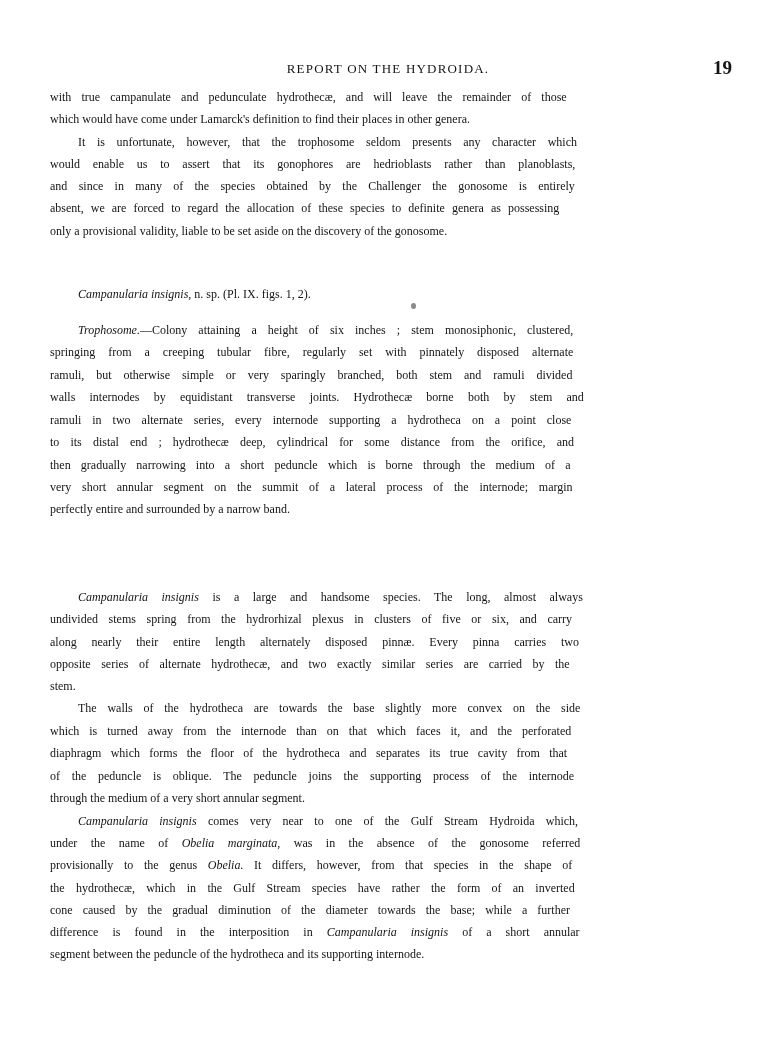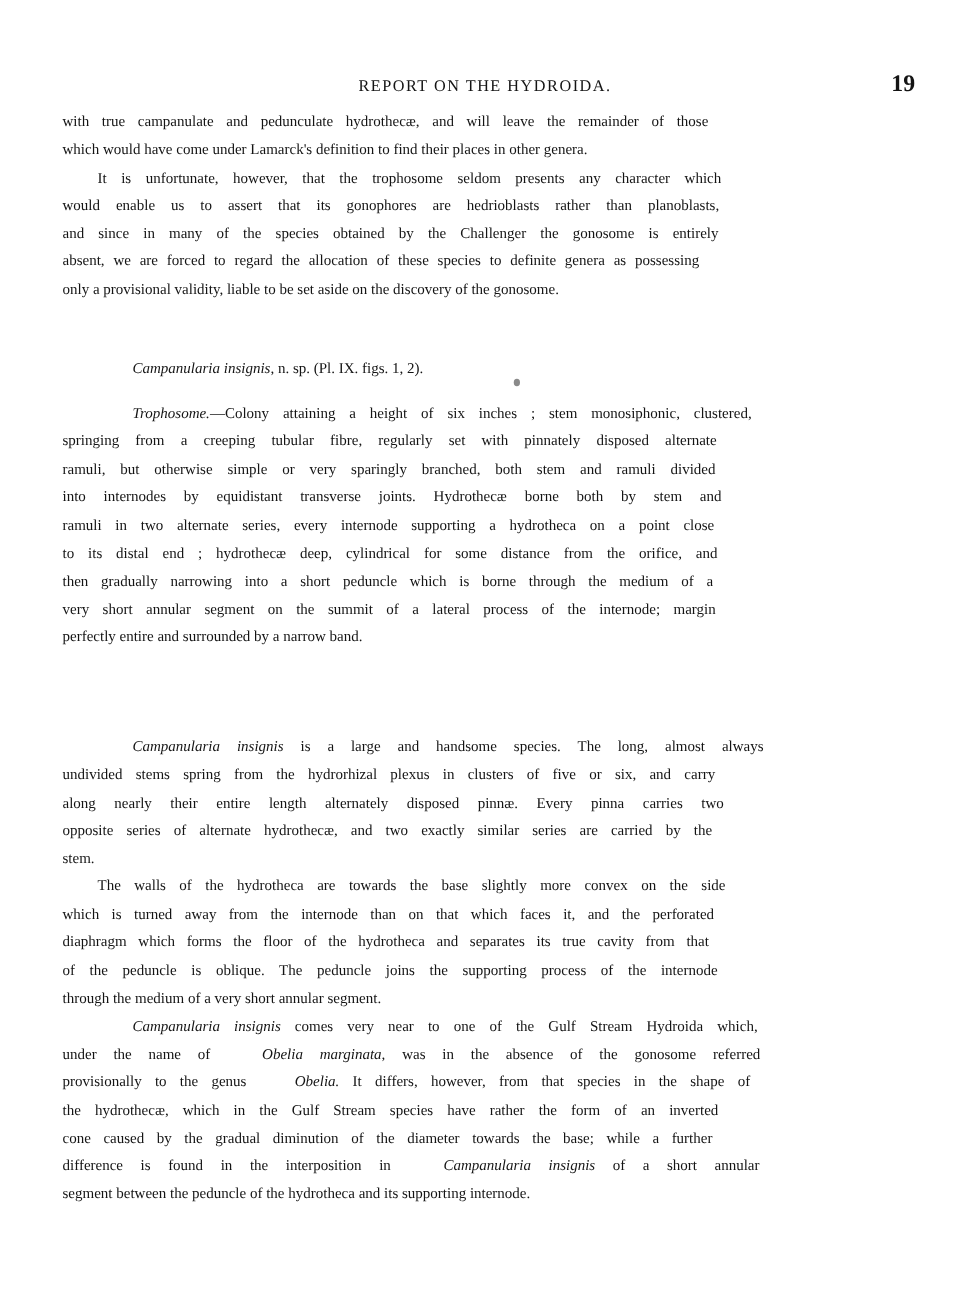--- a/index.html
+++ b/index.html
@@ -28,7 +28,7 @@
   }
   .line.last { text-align-last: left; }
   .line.indent { left: 78px; width: 656px; }
-  .line .it, .it { font-style: italic; margin-left: 28px; }
+  .line .it, .it { font-style: italic; }
   .speck {
     position: absolute; left: 411px; top: 303px; width: 5px; height: 6px;
     border-radius: 50%; background: #8a8a8a;

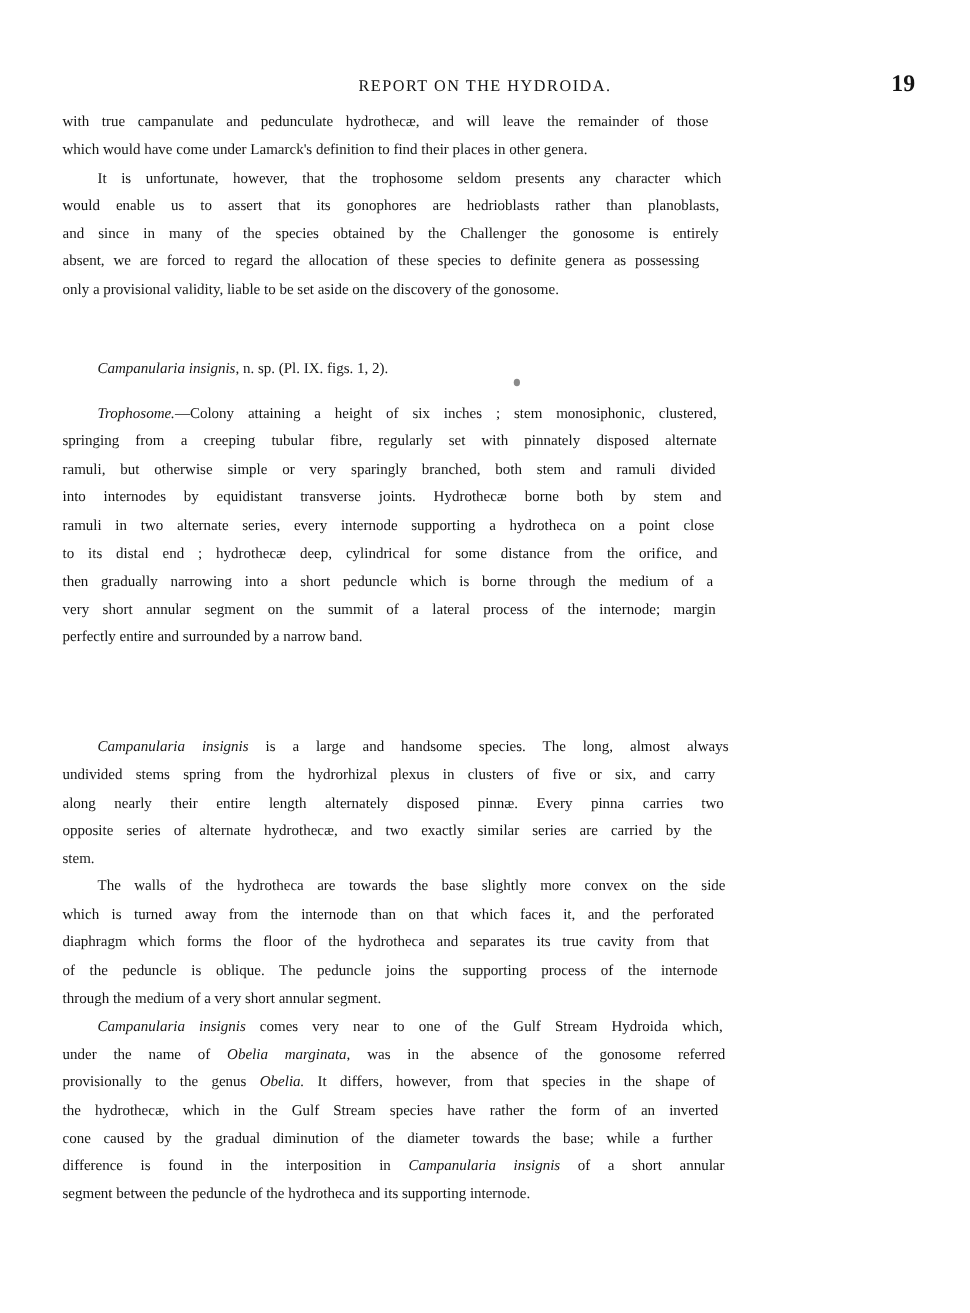--- a/index.html
+++ b/index.html
@@ -67,7 +67,7 @@
     <div class="line indent" style="top: 319px; white-space: nowrap; word-spacing: 8.07969px; text-align-last: left;"><span class="it">Trophosome.</span><span>—Colony attaining a height of six inches ; stem monosiphonic, clustered,</span></div>
     <div class="line" style="top: 341px; white-space: nowrap; word-spacing: 9.95341px; text-align-last: left;">springing from a creeping tubular fibre, regularly set with pinnately disposed alternate</div>
     <div class="line" style="top: 364px; white-space: nowrap; word-spacing: 8.87292px; text-align-last: left;">ramuli, but otherwise simple or very sparingly branched, both stem and ramuli divided</div>
-    <div class="line" style="top: 386px; white-space: nowrap; word-spacing: 11.2034px; text-align-last: left;">into internodes by equidistant transverse joints. Hydrothecæ borne both by stem and</div>
+    <div class="line" style="top: 386px; white-space: nowrap; word-spacing: 11.2034px; text-align-last: left;">walls internodes by equidistant transverse joints. Hydrothecæ borne both by stem and</div>
     <div class="line" style="top: 409px; white-space: nowrap; word-spacing: 7.96587px; text-align-last: left;">ramuli in two alternate series, every internode supporting a hydrotheca on a point close</div>
     <div class="line" style="top: 431px; white-space: nowrap; word-spacing: 8.1058px; text-align-last: left;">to its distal end ; hydrothecæ deep, cylindrical for some distance from the orifice, and</div>
     <div class="line" style="top: 454px; white-space: nowrap; word-spacing: 7.18281px; text-align-last: left;">then gradually narrowing into a short peduncle which is borne through the medium of a</div>

